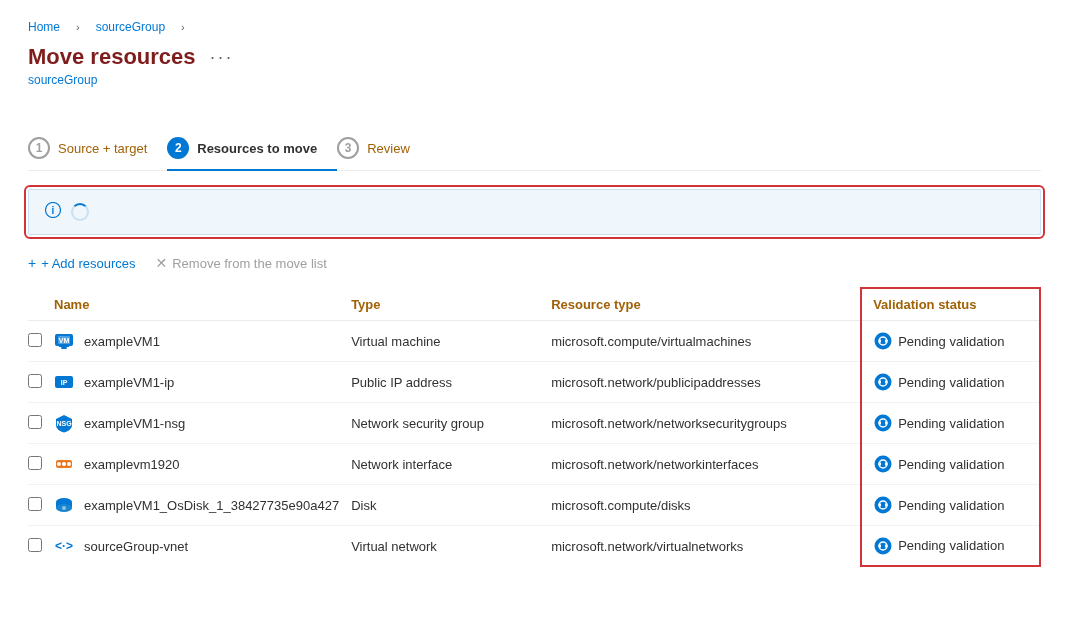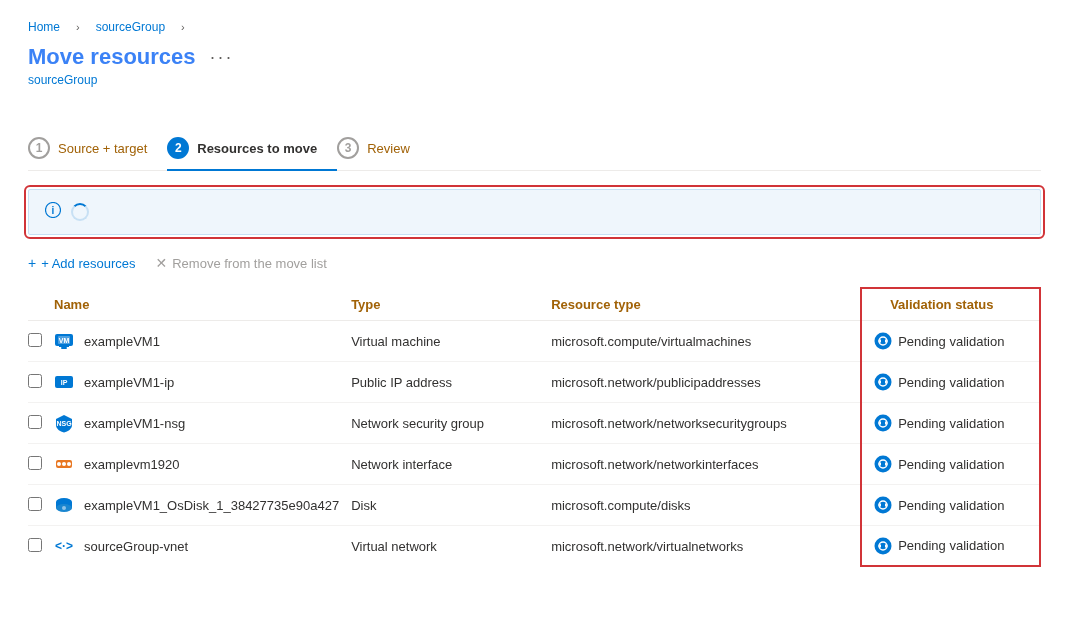--- a/index.html
+++ b/index.html
@@ -31,7 +31,7 @@
     .page-title {
       font-size: 22px;
       font-weight: 600;
-      color: #3b82f6;
+      color: #7f1d1d;
     }
     .more-btn {
       background: none;

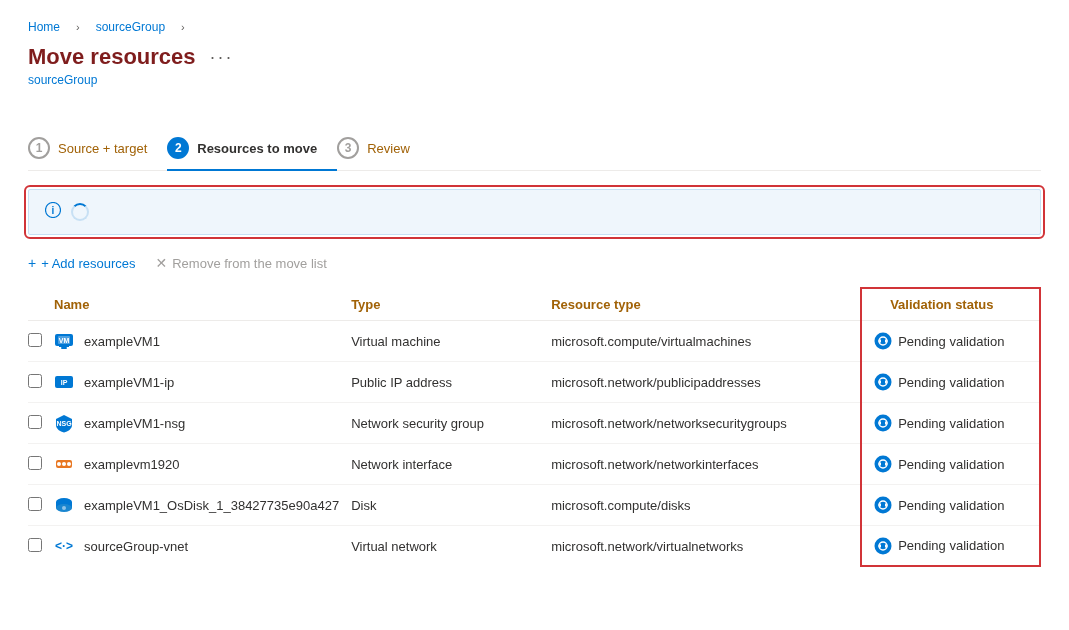--- a/index.html
+++ b/index.html
@@ -291,7 +291,7 @@
       <th class="col-name">Name</th>
       <th class="col-type">Type</th>
       <th class="col-resource-type">Resource type</th>
-      <th class="col-validation" style="border-left: 2px solid rgb(209, 52, 56); border-top: 2px solid rgb(209, 52, 56); border-right: 2px solid rgb(209, 52, 56); padding-left: 28px;">Validation status</th>
+      <th class="col-validation" style="border-left: 2px solid rgb(209, 52, 56); border-top: 2px solid rgb(209, 52, 56); border-right: 2px solid rgb(209, 52, 56); padding-left: 11px;">Validation status</th>
     </tr>
   </thead>
   <tbody id="table-body">

